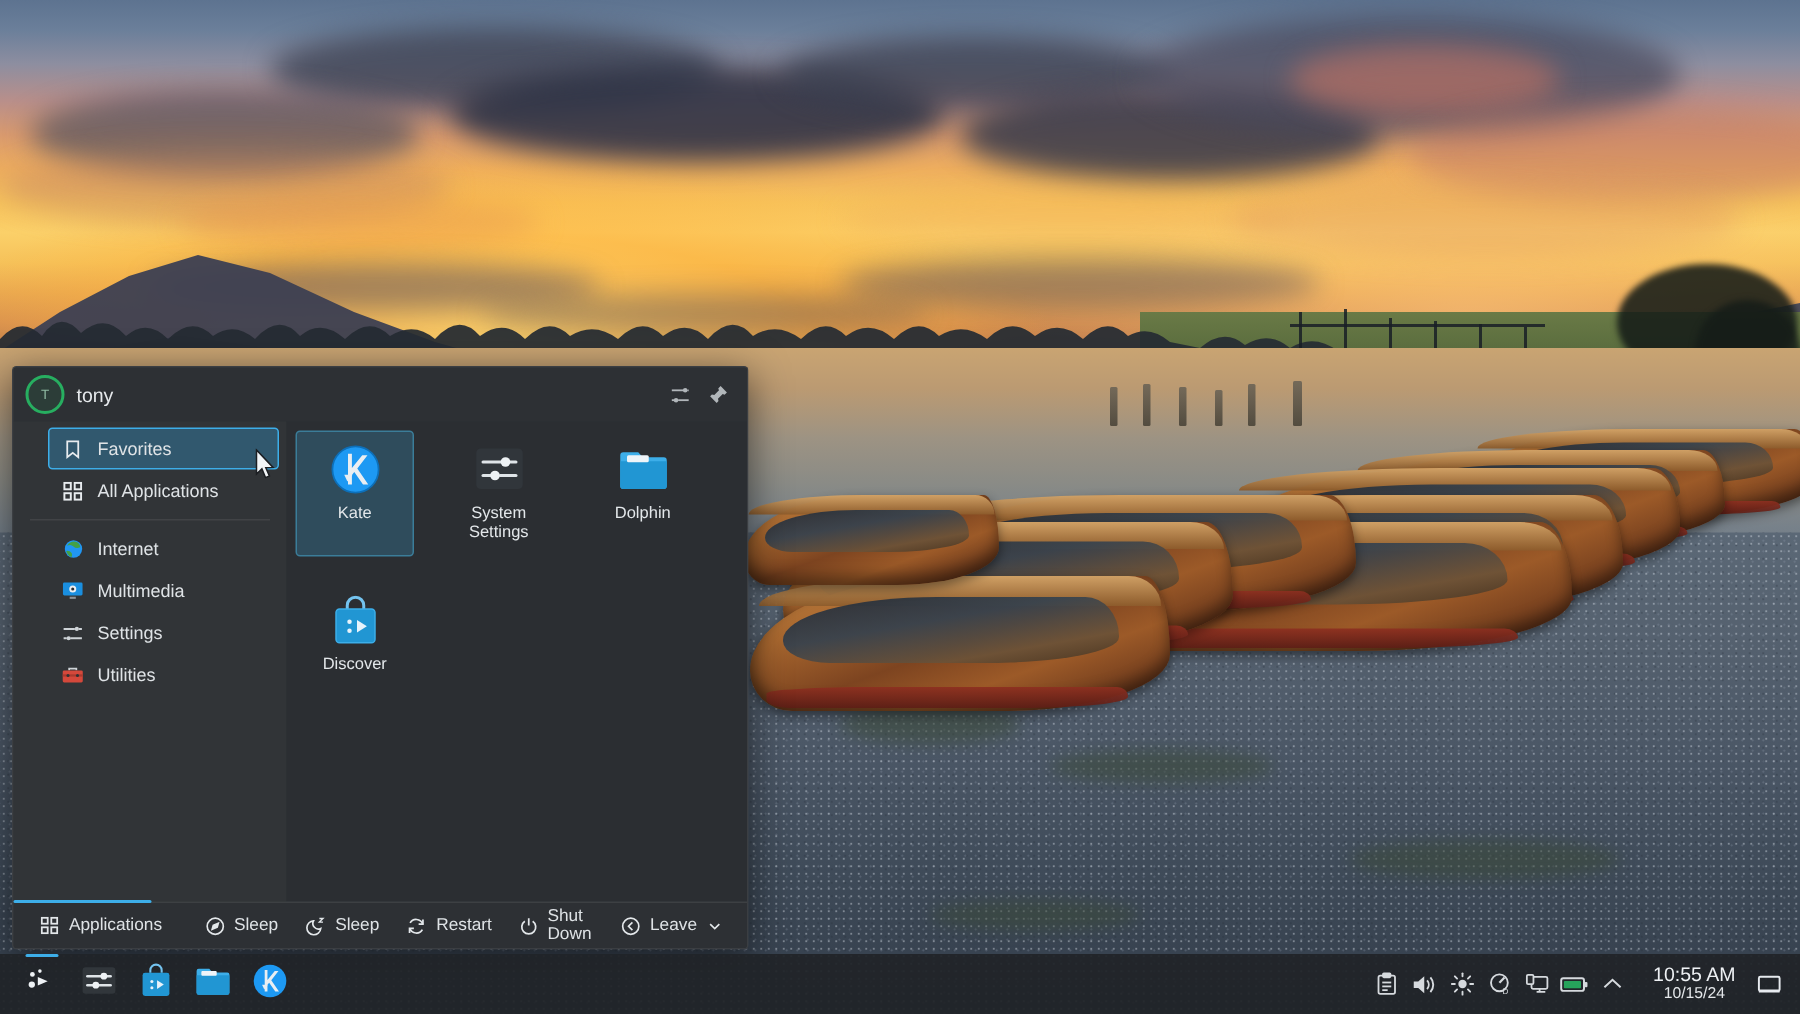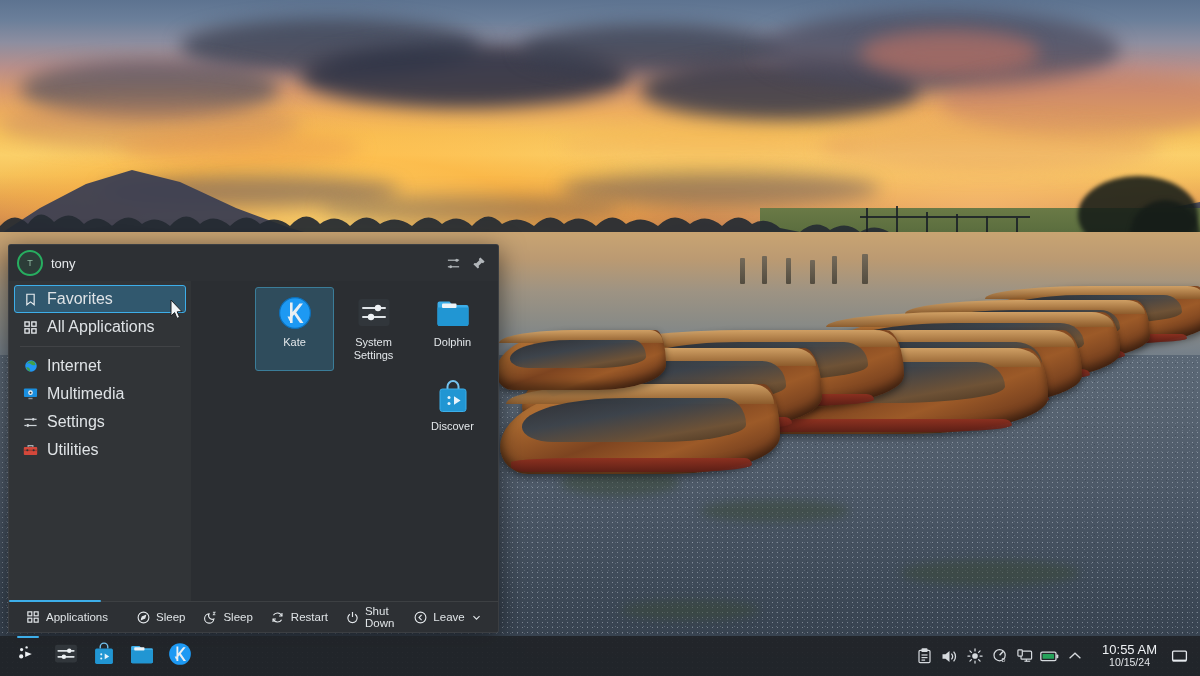--- a/index.html
+++ b/index.html
@@ -140,8 +140,9 @@
   }
   .side-item {
     height:26px; display:flex; align-items:center; gap:9px;
-    padding:0 8px; border-radius:3px; color:#dfe3e6; font-size:16px;
+    padding:0 8px; border-radius:3px; color:#dfe3e6; font-size:12px;
     border:1px solid transparent;
+    margin-left:18px;
   }
   .side-item.selected {
     background:#31586e; border:1px solid #3daee9;

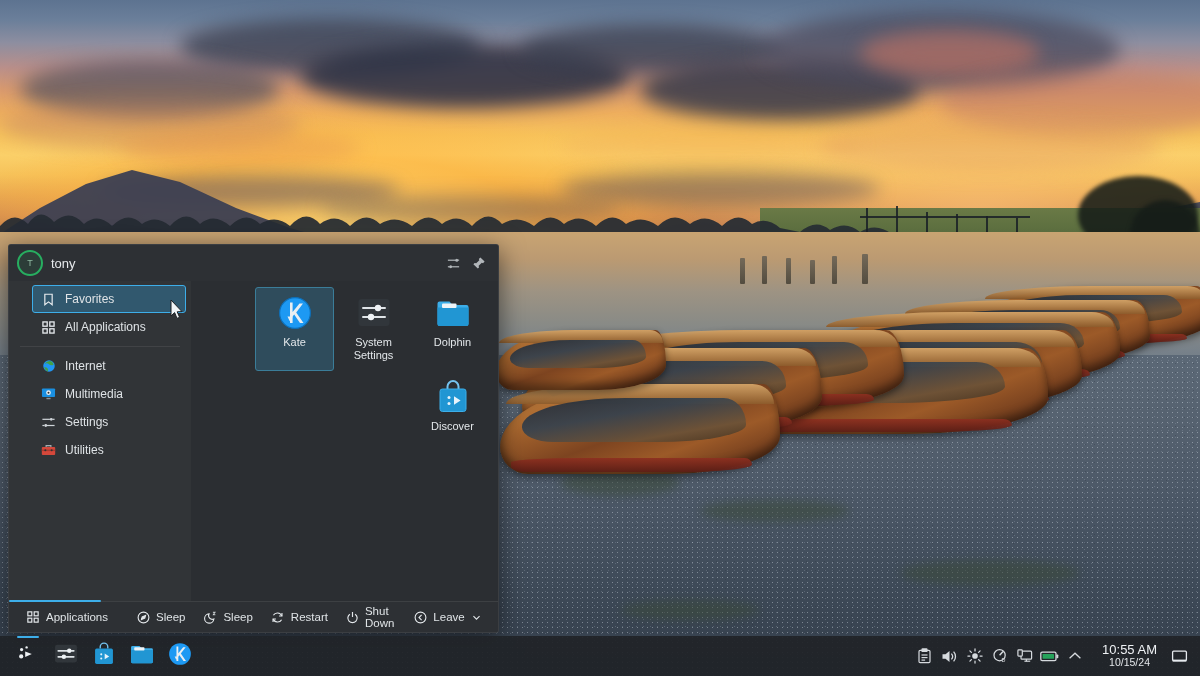--- a/index.html
+++ b/index.html
@@ -151,7 +151,7 @@
   .side-sep { height:1px; background:rgba(255,255,255,.08); margin:5px 6px; }
 
   .kf-main { flex:1 1 auto; background:#2b2e32; padding:6px 6px 0 6px; }
-  .app-grid { display:flex; flex-wrap:wrap; gap:0;justify-content:flex-end; }
+  .app-grid { display:flex; flex-wrap:wrap; gap:17px; }
   .app-tile {
     width:77px; height:74px;
     display:flex; flex-direction:column; align-items:center; justify-content:flex-start;

